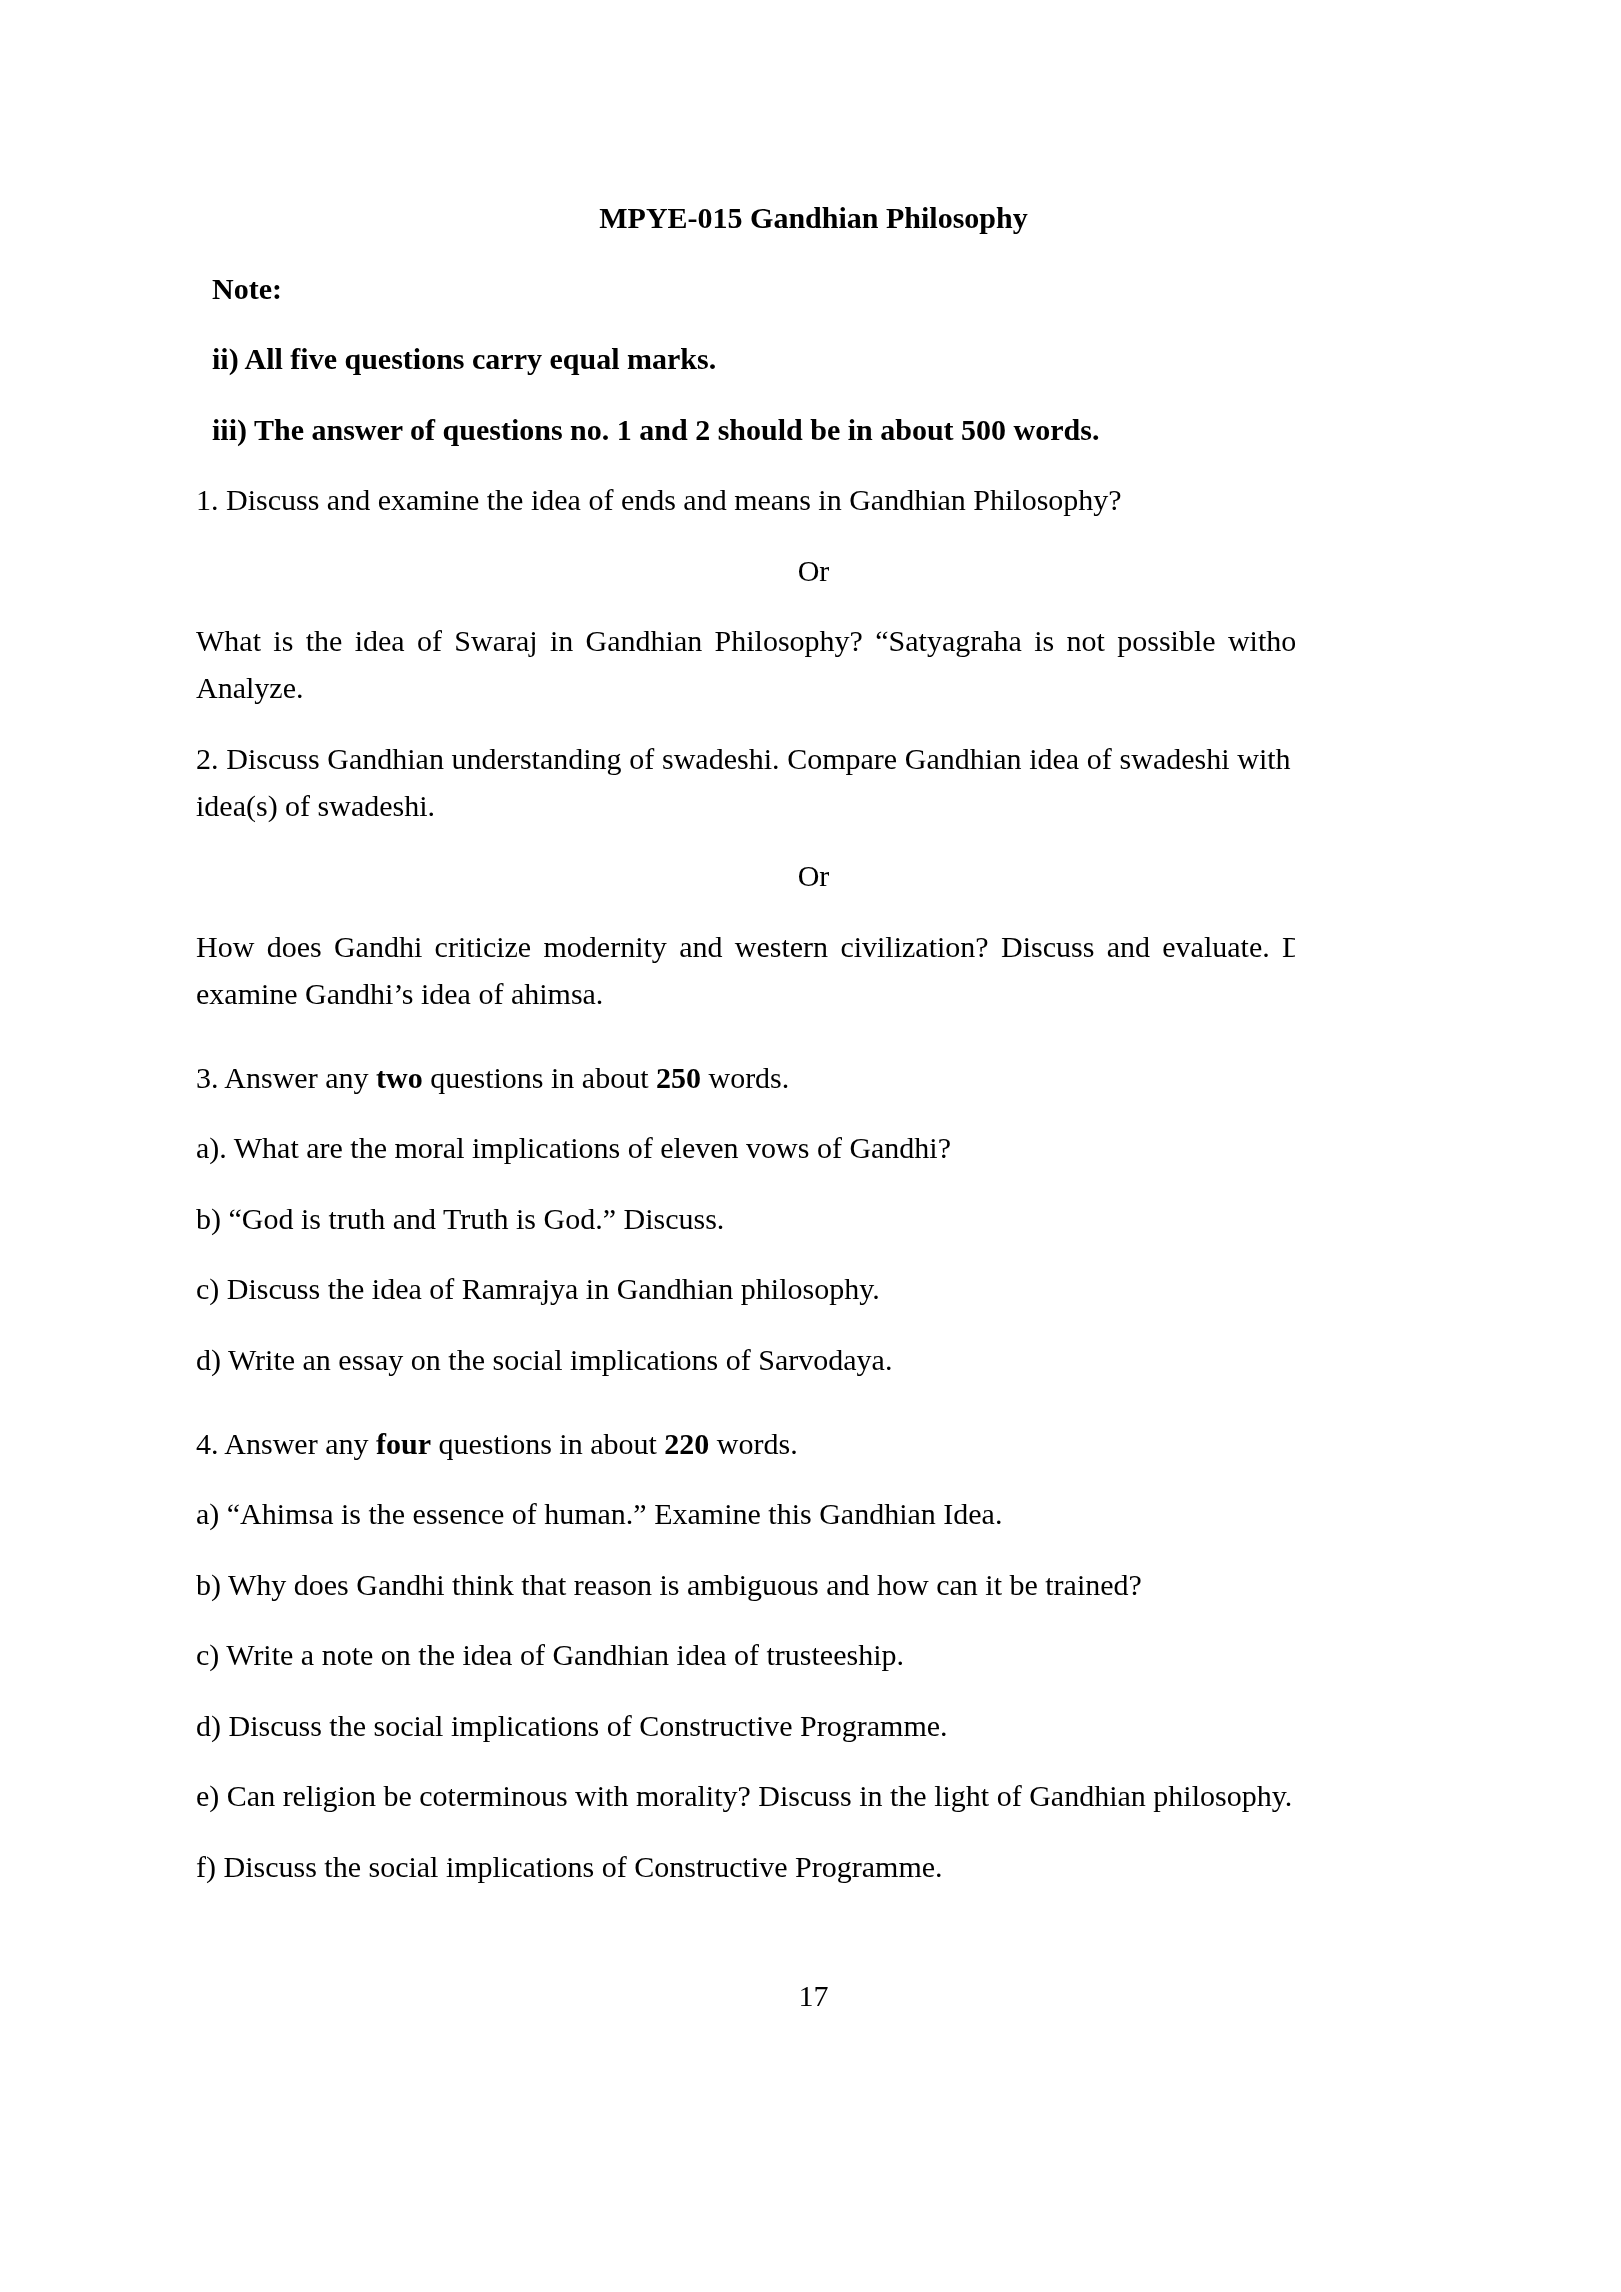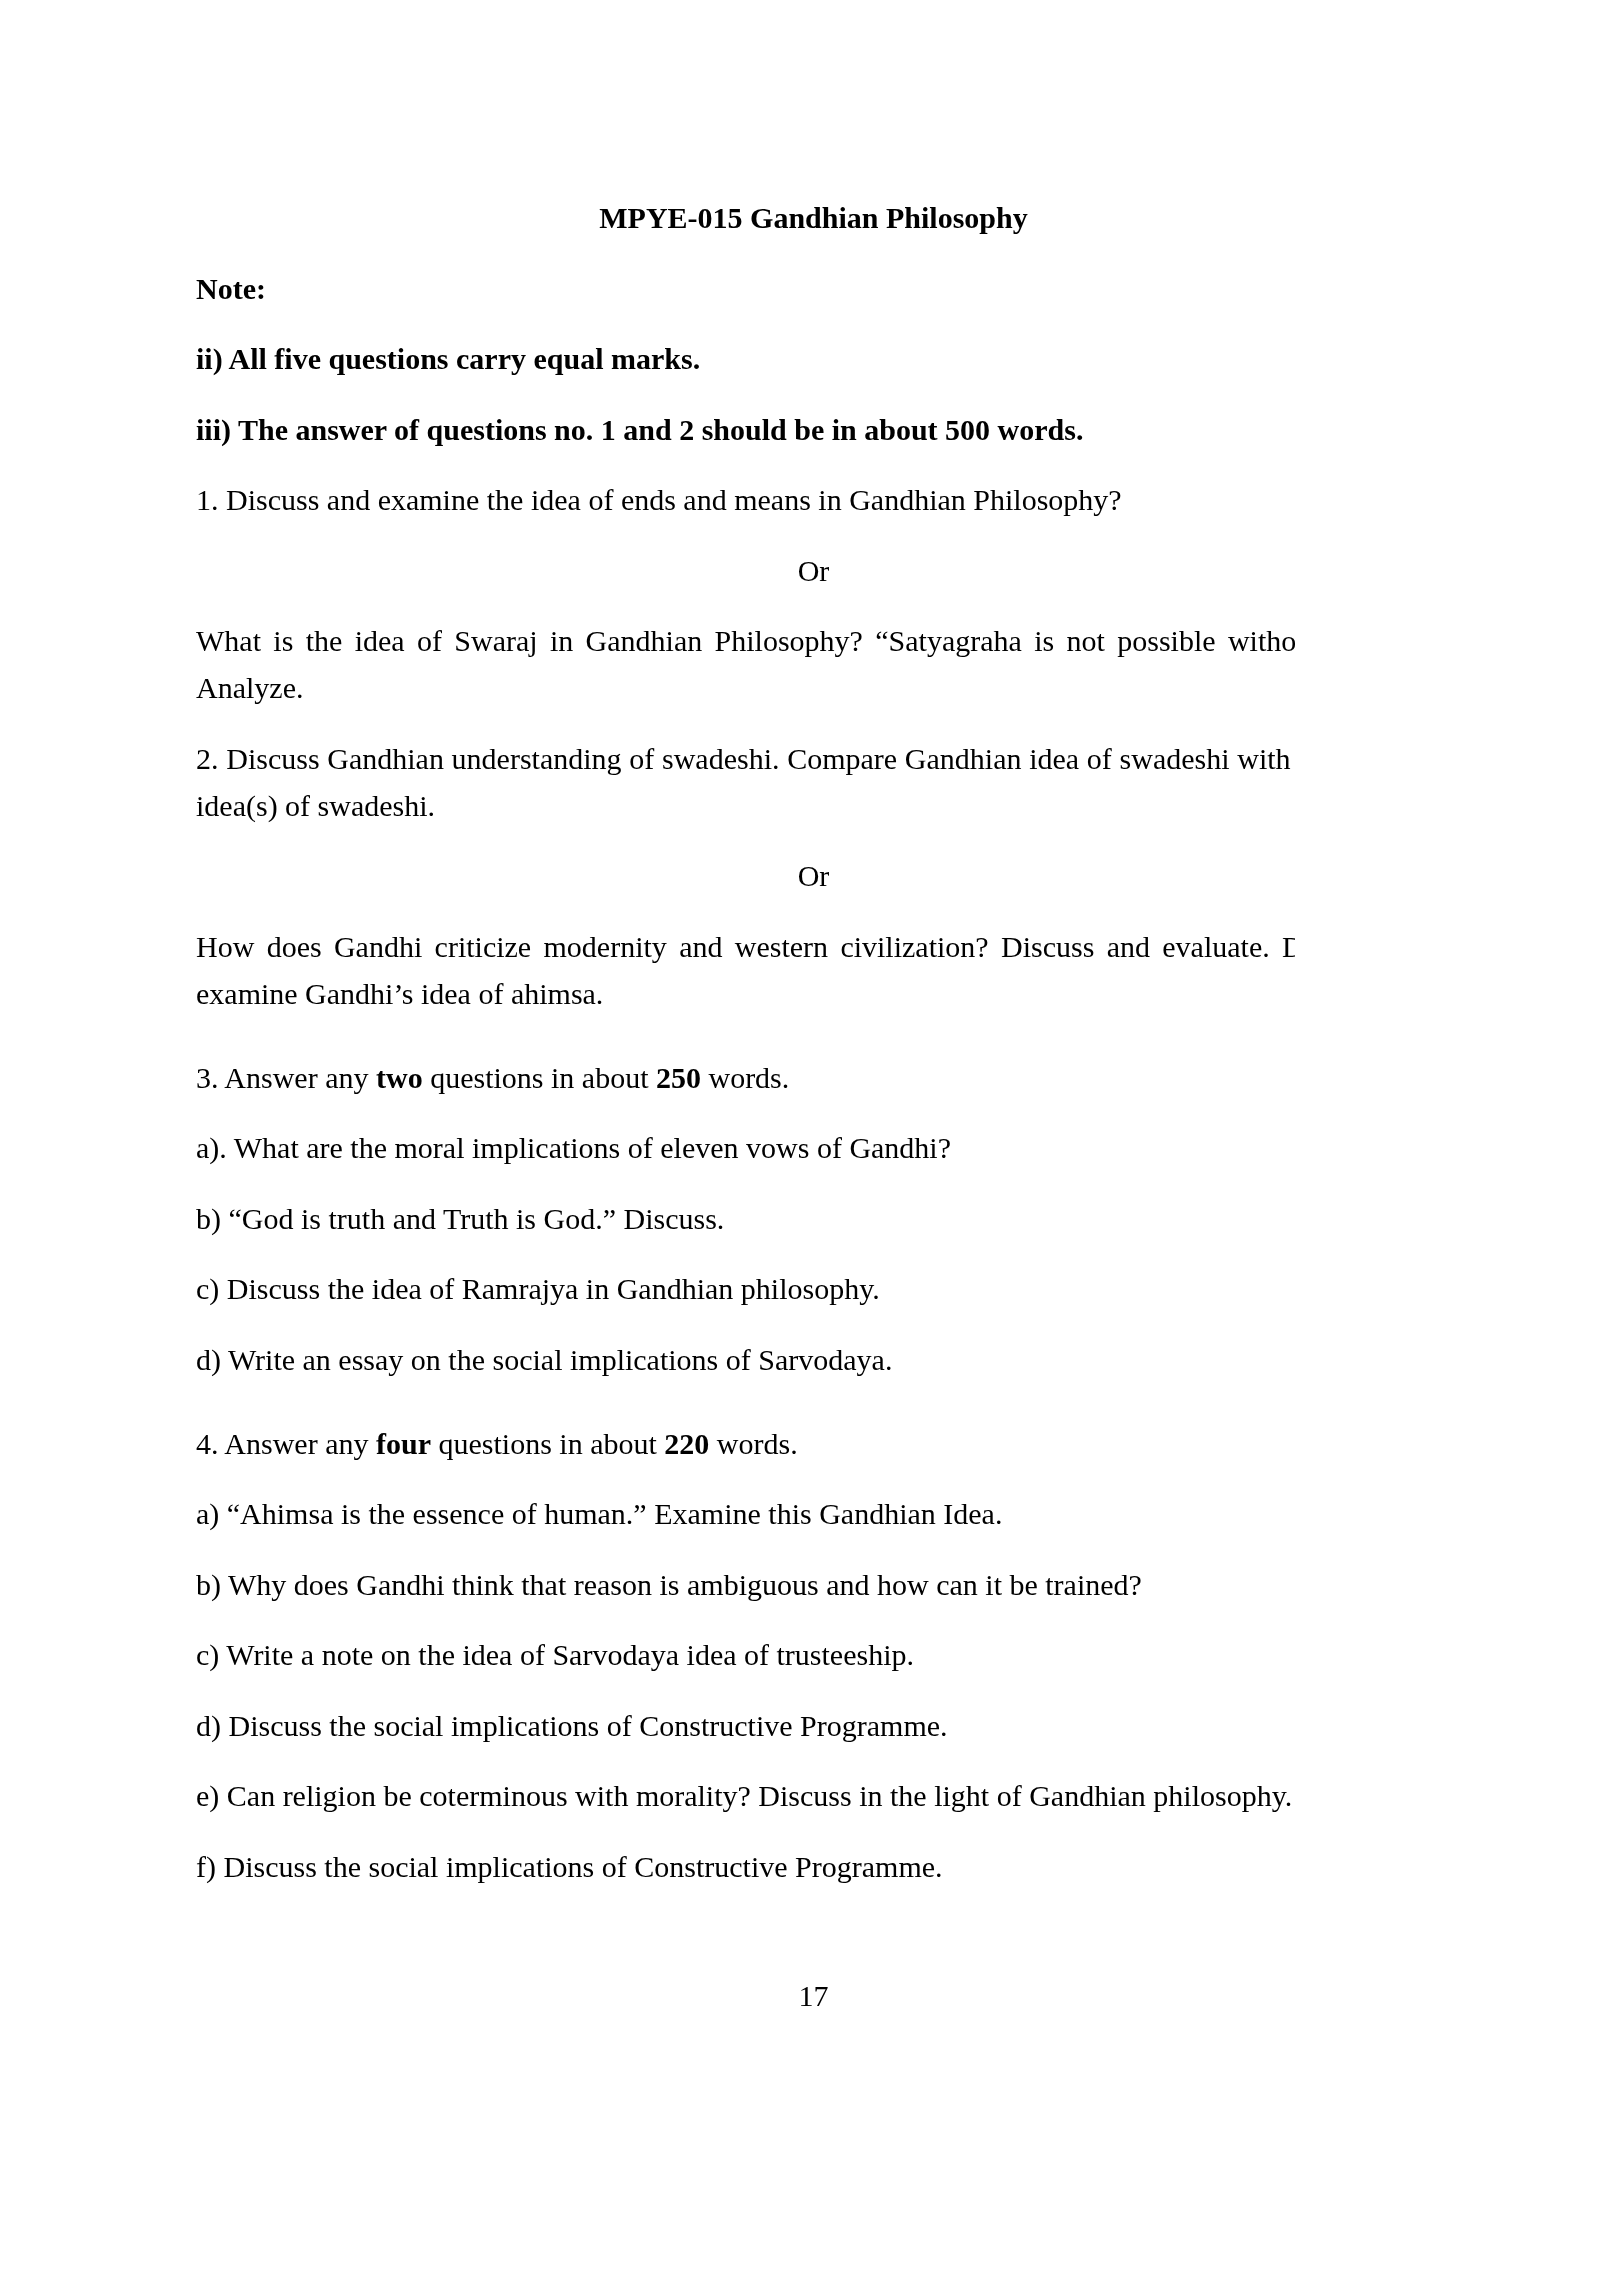--- a/index.html
+++ b/index.html
@@ -32,7 +32,7 @@
     font-weight: bold;
     font-size: 30px;
   }
-  .bold { font-weight: bold; }
+  .bold { font-weight: bold; margin-left: 16px; }
   .or { text-align: center; }
   .qline {
     display: flex;

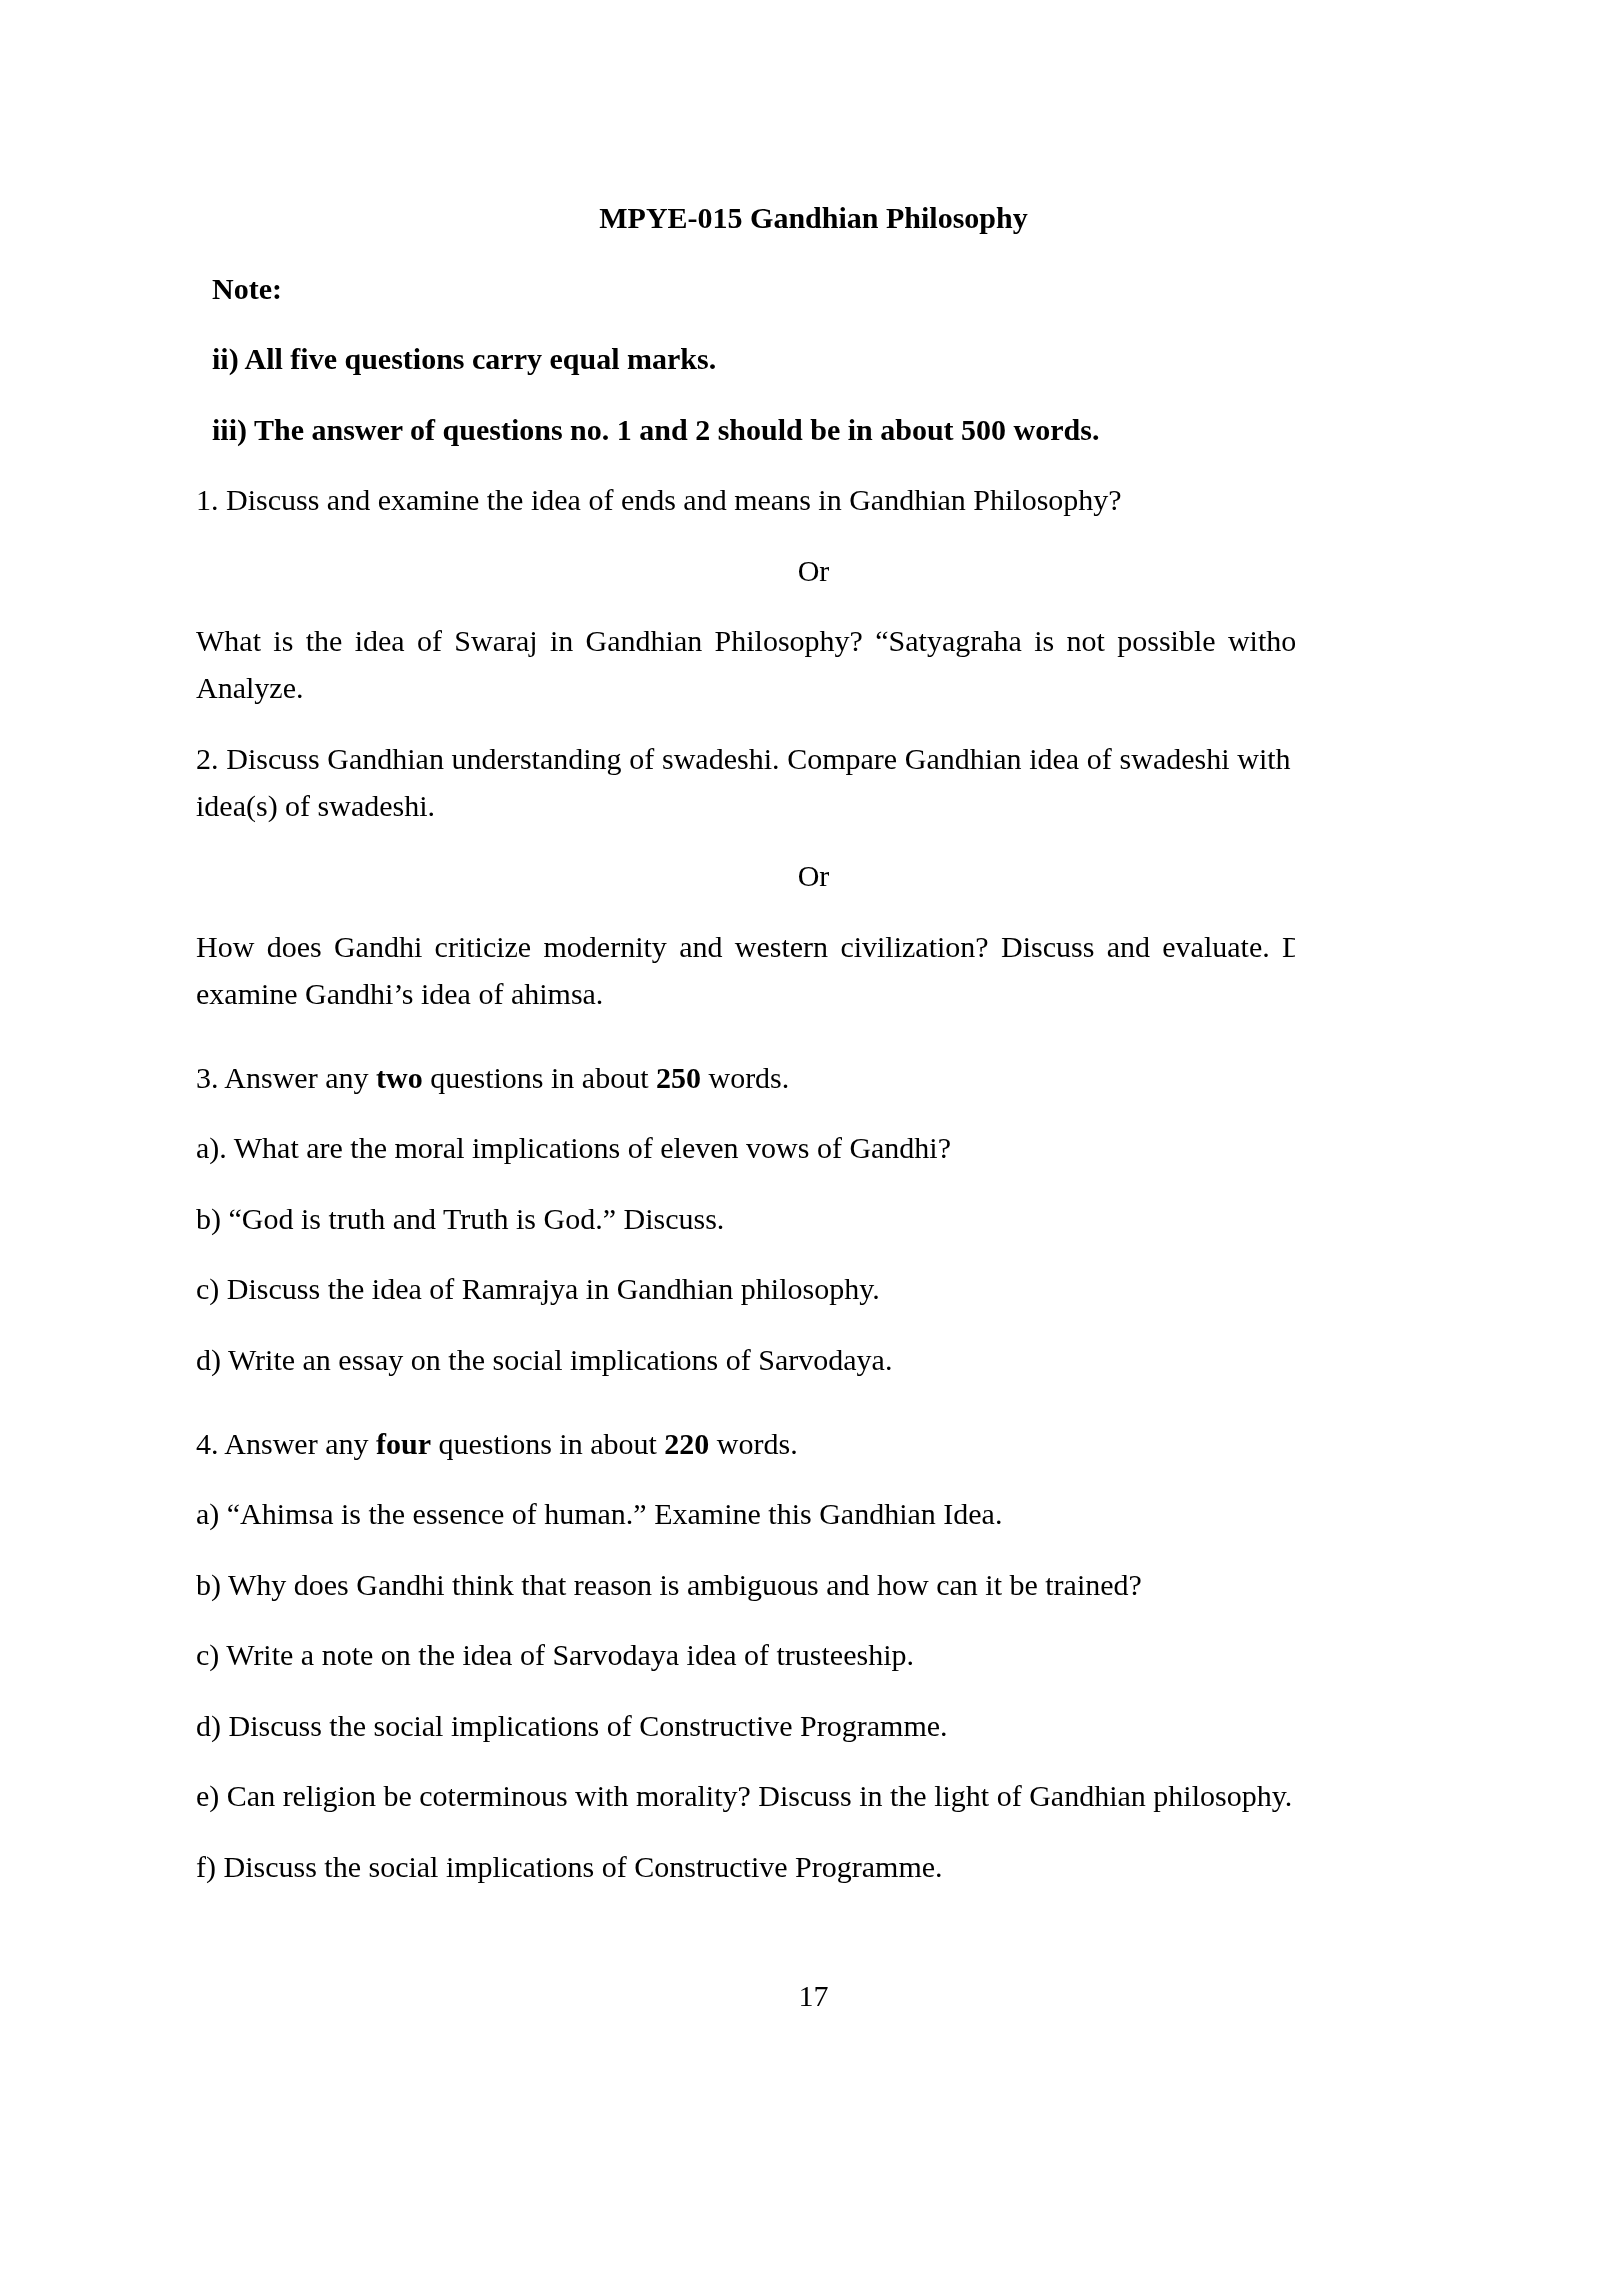--- a/index.html
+++ b/index.html
@@ -129,7 +129,7 @@
       <span class="marks">5</span>
     </div>
     <div class="qline">
-      <span class="q-text">c) Write a note on the idea of Sarvodaya idea of trusteeship.</span>
+      <span class="q-text">c) Write a note on the idea of Gandhian idea of trusteeship.</span>
       <span class="marks">5</span>
     </div>
     <div class="qline">

